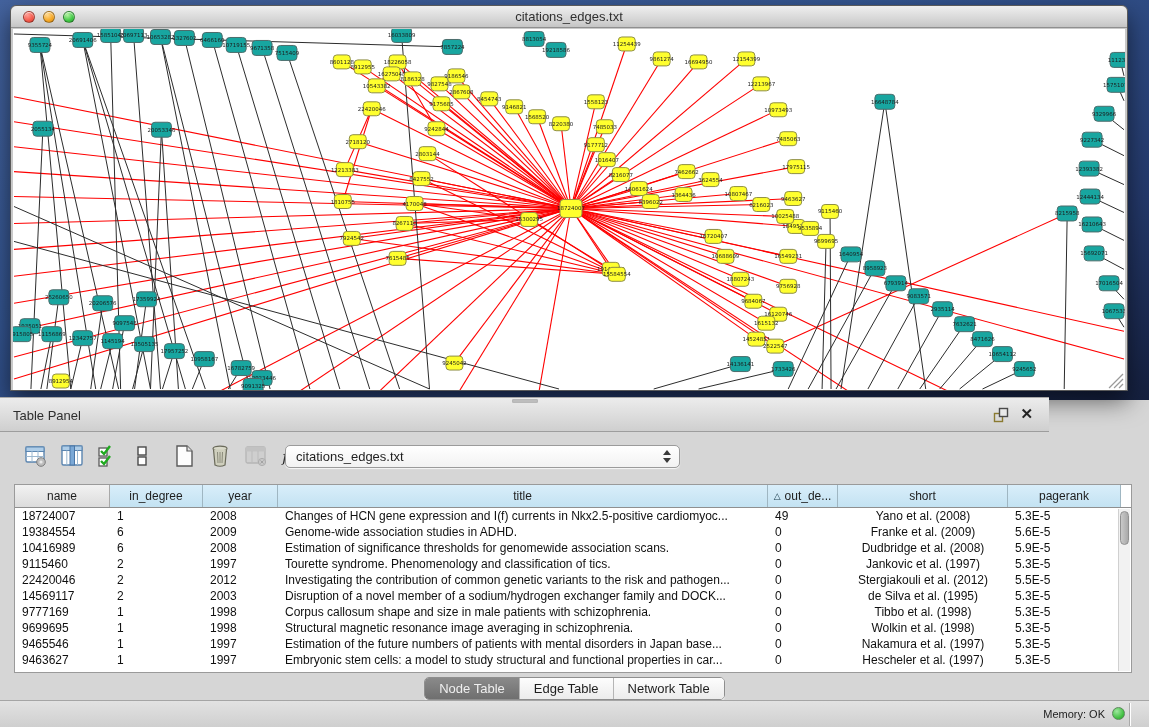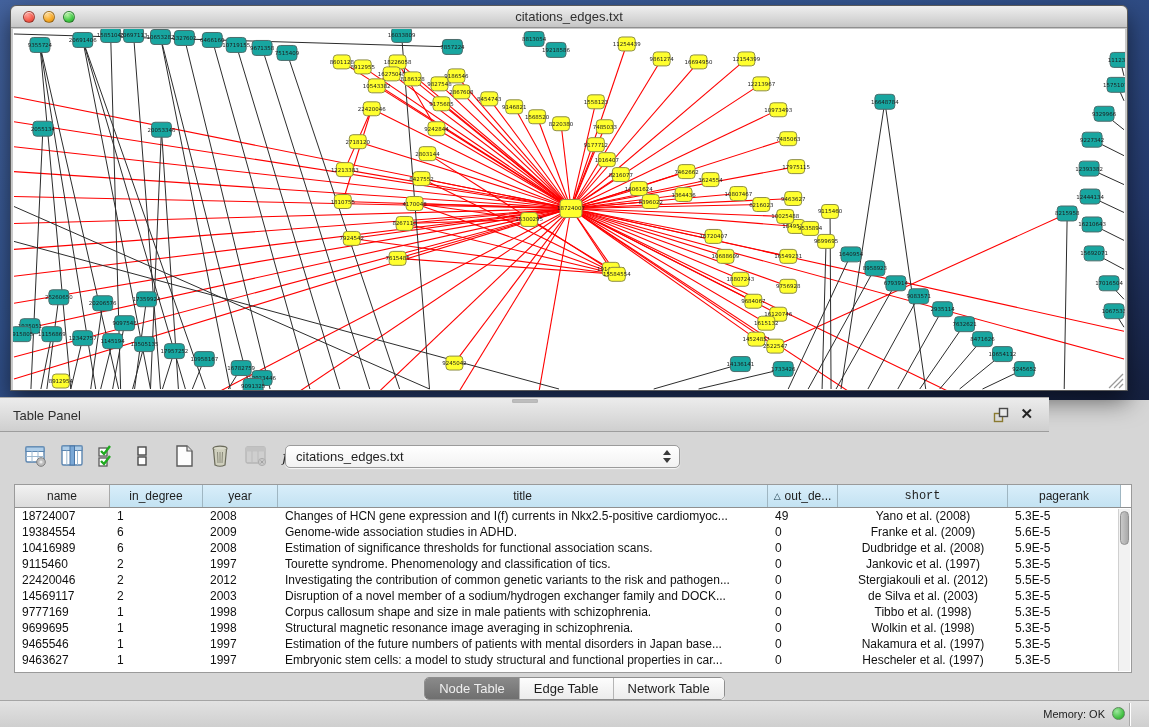--- a/index.html
+++ b/index.html
@@ -614,7 +614,7 @@
             <span class="sort">△</span>
             <span>out_de...</span>
           </div>
-          <div class="th" style="width: 170px; font-family: Liberation Mono, monospace;">
+          <div class="th" style="width: 170px;">
             <span>short</span>
           </div>
           <div class="th" style="width: 113px;">

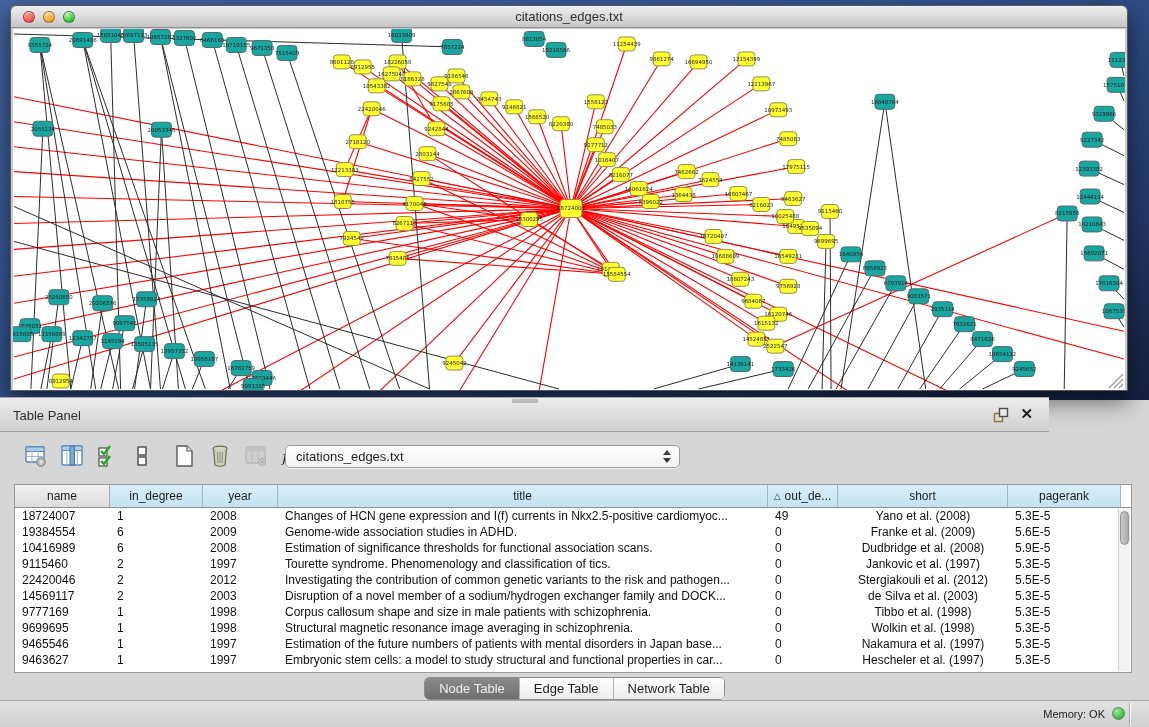--- a/index.html
+++ b/index.html
@@ -644,7 +644,7 @@
             <div class="td" style="width: 95px;">10416989</div>
             <div class="td" style="width: 93px;">6</div>
             <div class="td" style="width: 75px;">2008</div>
-            <div class="td" style="width: 490px;">Estimation of significance thresholds for functional association scans.</div>
+            <div class="td" style="width: 490px;">Estimation of significance thresholds for genomewide association scans.</div>
             <div class="td" style="width: 70px;">0</div>
             <div class="td center" style="width: 170px; text-align: center;">Dudbridge et al. (2008)</div>
             <div class="td" style="width: 113px;">5.9E-5</div>

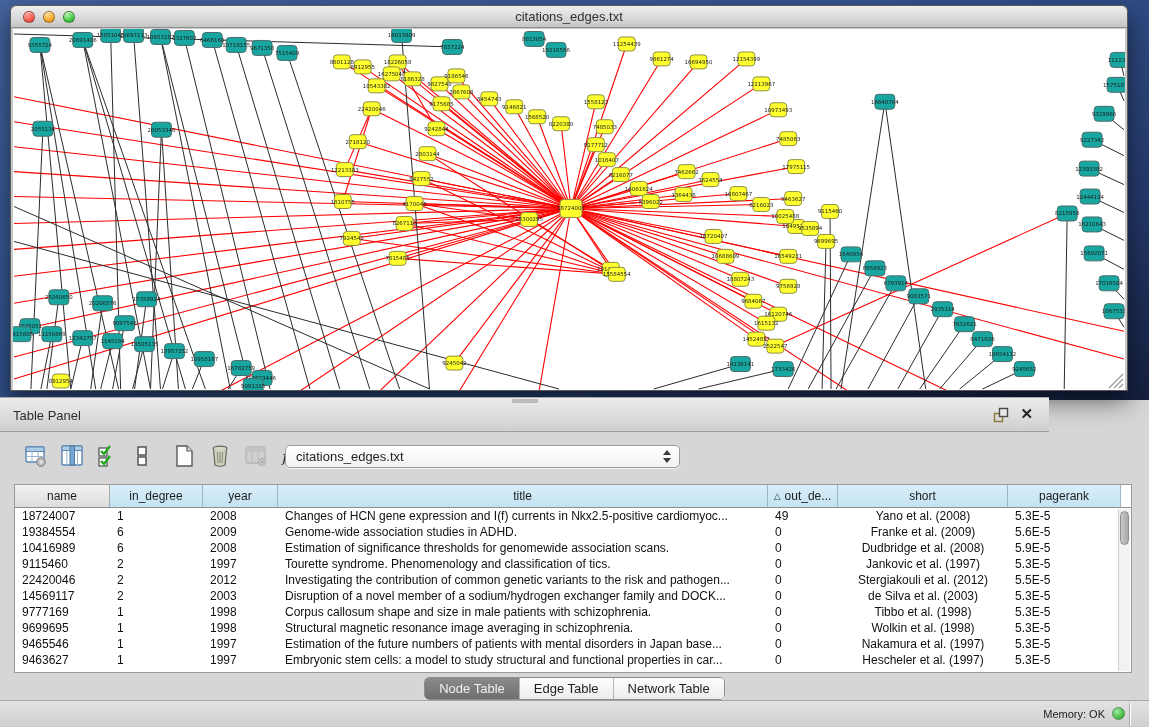--- a/index.html
+++ b/index.html
@@ -673,7 +673,7 @@
             <div class="td" style="width: 75px;">2003</div>
             <div class="td" style="width: 490px;">Disruption of a novel member of a sodium/hydrogen exchanger family and DOCK...</div>
             <div class="td" style="width: 70px;">0</div>
-            <div class="td center" style="width: 170px; text-align: center;">de Silva et al. (2003)</div>
+            <div class="td center" style="width: 170px; text-align: center;">de Silva et al. (1995)</div>
             <div class="td" style="width: 113px;">5.3E-5</div>
           </div>
           <div class="tr">

